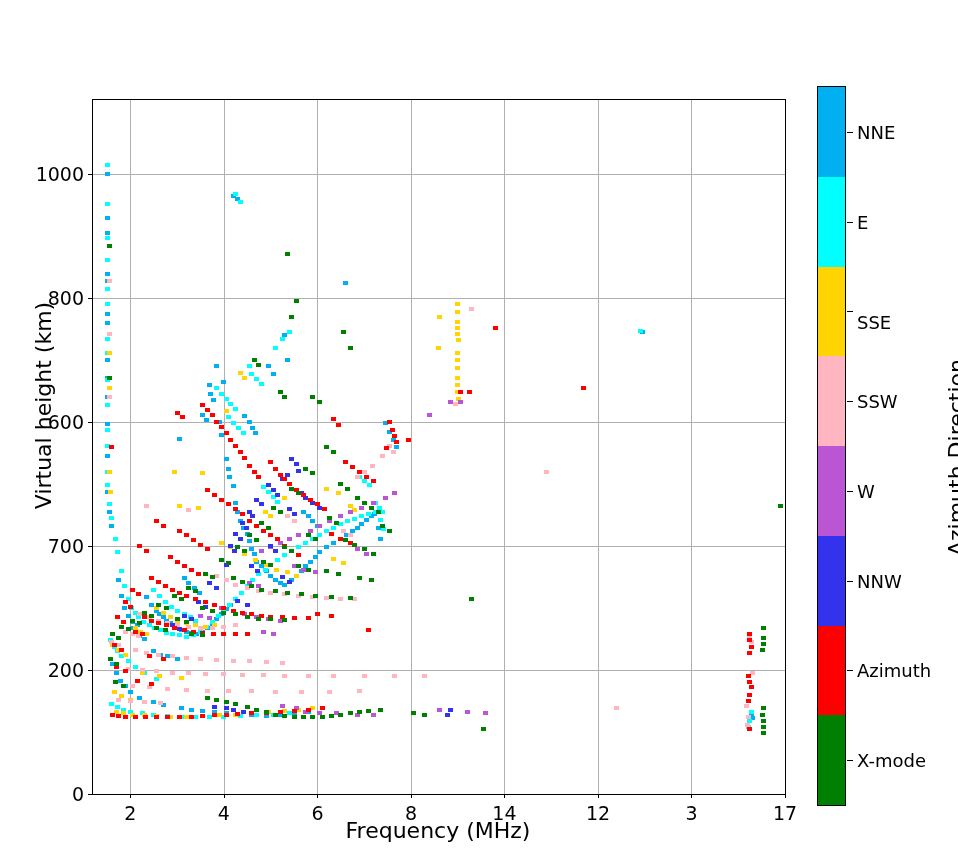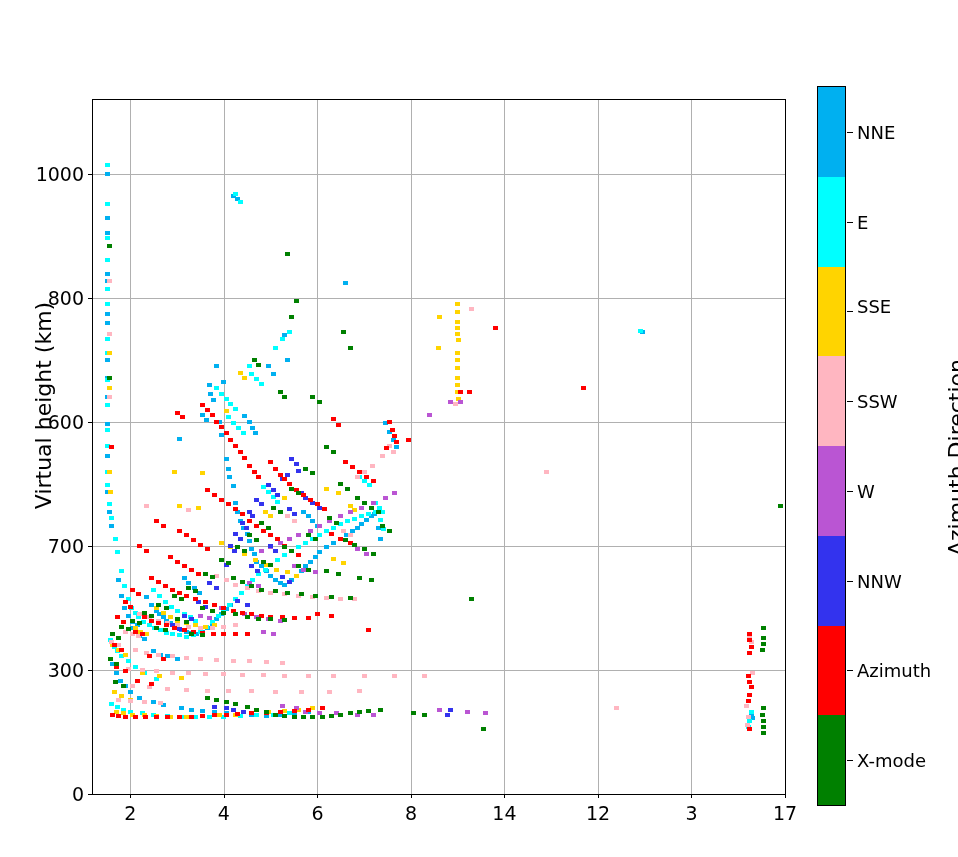--- a/index.html
+++ b/index.html
@@ -1039,7 +1039,7 @@
       <div class="cbar-label" style="top: 134.625px;">E</div>
       <div class="cbar-band" style="top: 179.5px; height: 89.75px; background: rgb(255, 212, 0);"></div>
       <div class="cbar-tick" style="top: 224.375px;"></div>
-      <div class="cbar-label" style="top: 219px;">SSE</div>
+      <div class="cbar-label" style="top: 235px;">SSE</div>
       <div class="cbar-band" style="top: 269.25px; height: 89.75px; background: rgb(255, 182, 193);"></div>
       <div class="cbar-tick" style="top: 314.125px;"></div>
       <div class="cbar-label" style="top: 314.125px;">SSW</div>

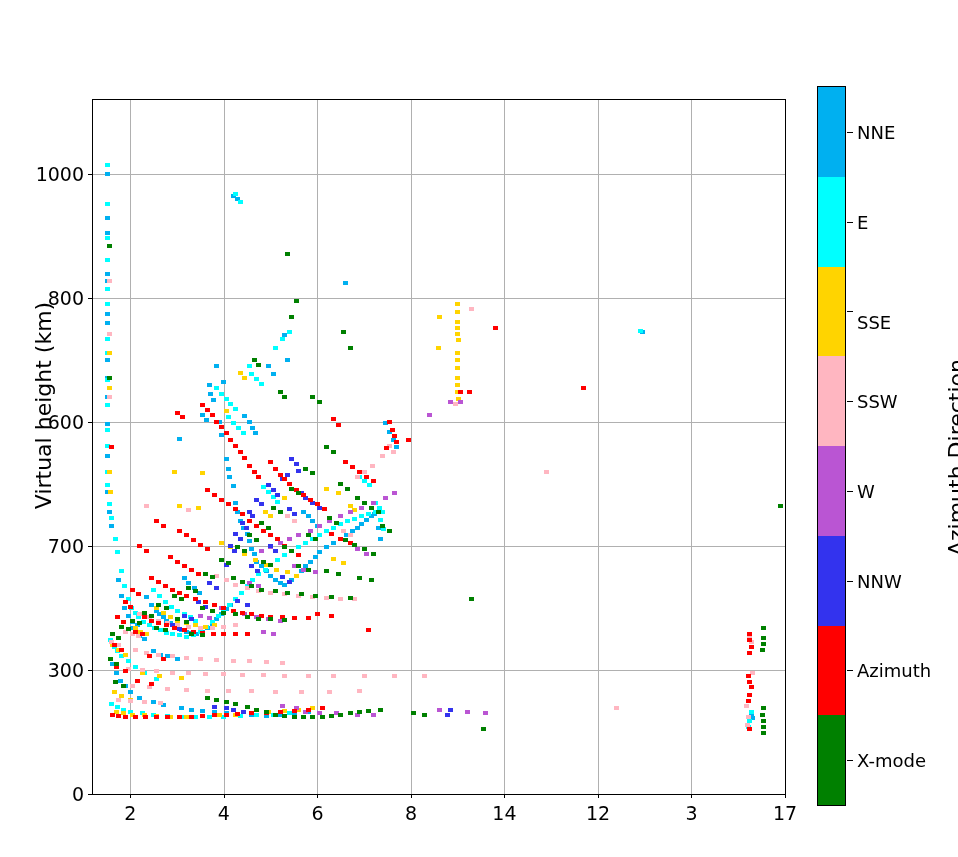--- a/index.html
+++ b/index.html
@@ -1016,7 +1016,7 @@
         <div class="tick-y" style="top: 694px;"></div>
         <div class="ticklabel-y" style="top: 694px;">0</div>
         <div class="tick-y" style="top: 570.071px;"></div>
-        <div class="ticklabel-y" style="top: 570.071px;">300</div>
+        <div class="ticklabel-y" style="top: 570.071px;">200</div>
         <div class="tick-y" style="top: 446.143px;"></div>
         <div class="ticklabel-y" style="top: 446.143px;">700</div>
         <div class="tick-y" style="top: 322.214px;"></div>

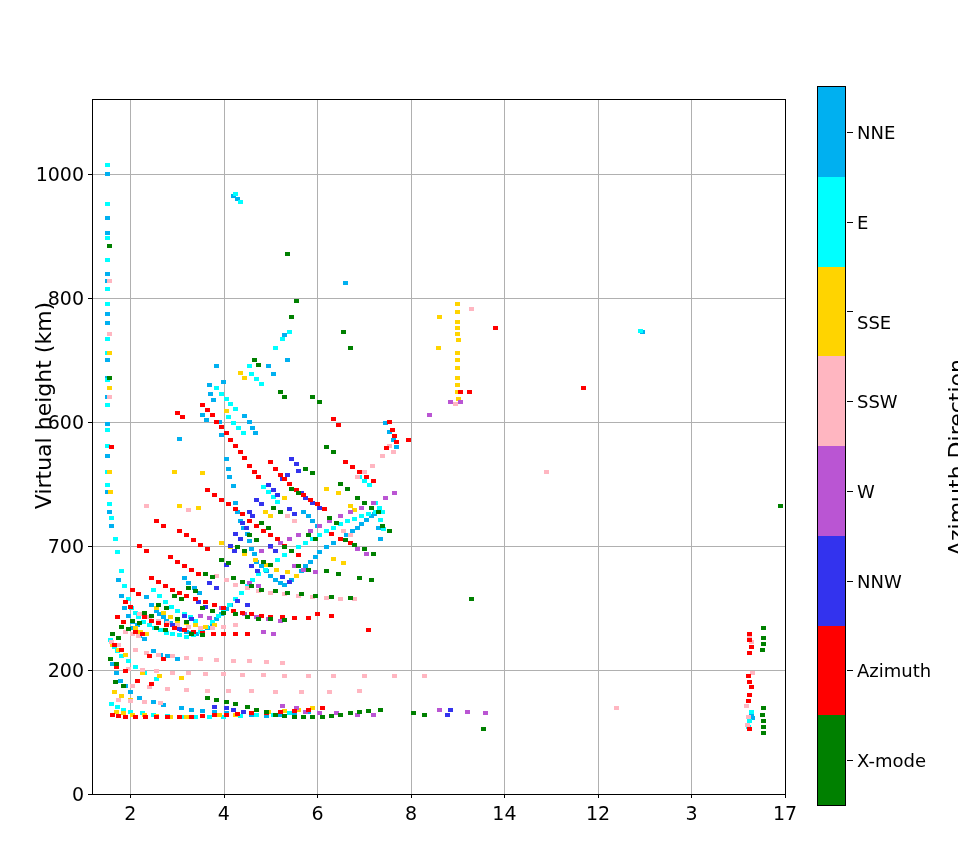--- a/index.html
+++ b/index.html
@@ -1028,6 +1028,7 @@
       </div>
   </div>
 
+  <div id="xlabel">Frequency (MHz)</div>
   <div id="ylabel">Virtual height (km)</div>
 
   <div id="colorbar">

